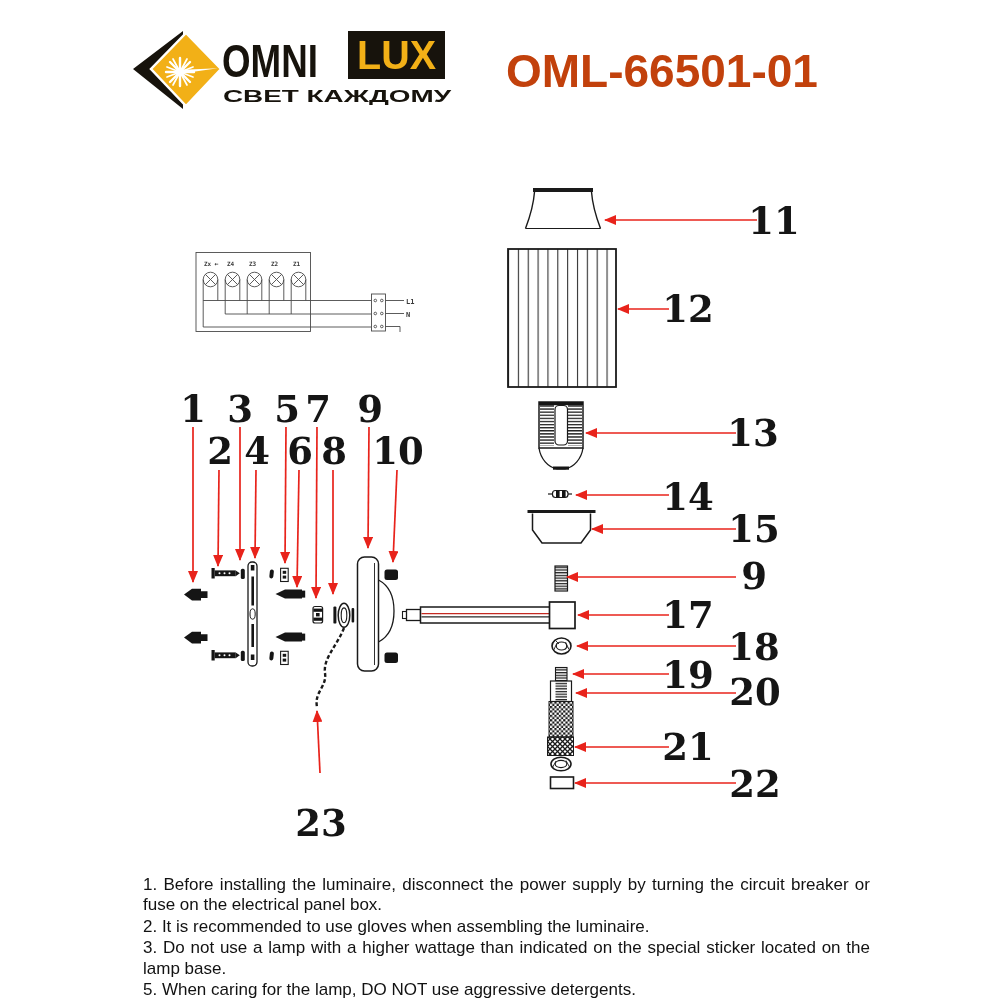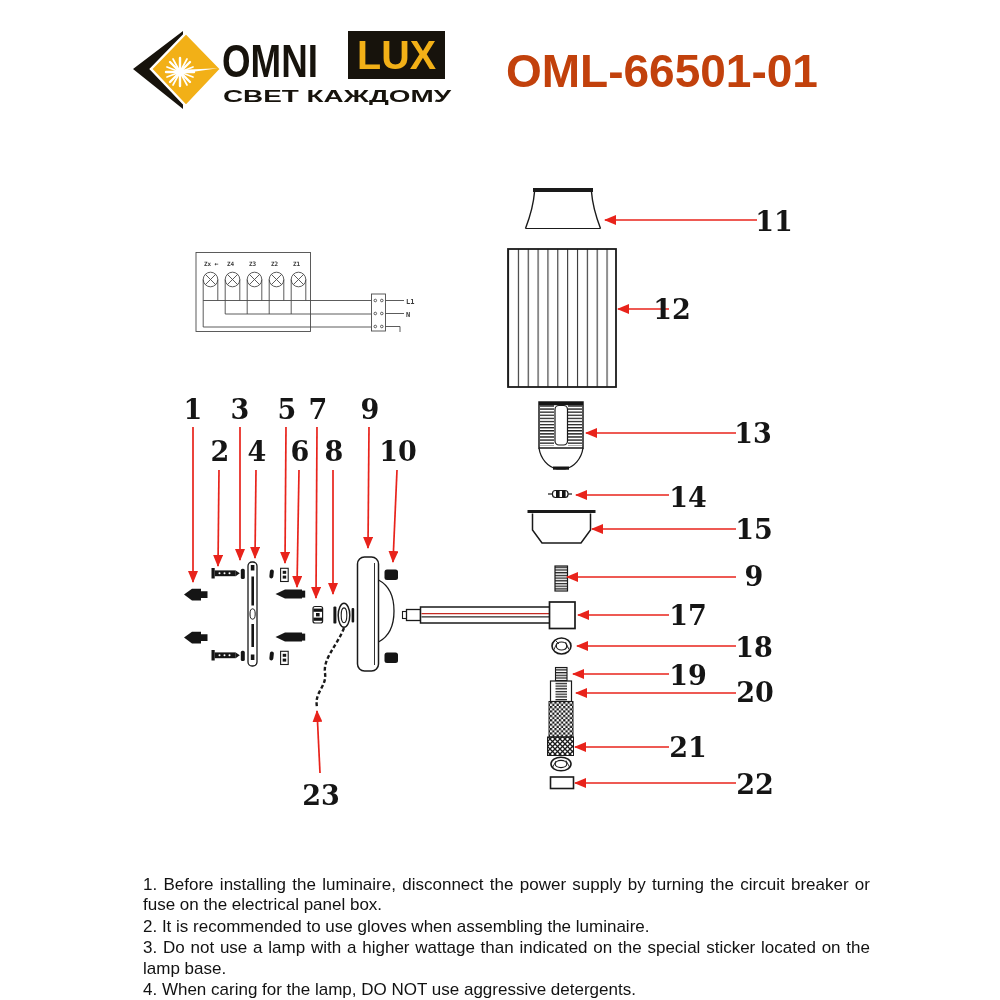--- a/index.html
+++ b/index.html
@@ -15,7 +15,7 @@
   
   .callout{position:absolute;transform:translate(-50%,-50%);
            font-family:"DejaVu Serif","Liberation Serif",serif;
-           font-weight:bold;font-size:27px;color:#151515;line-height:1;white-space:nowrap;text-align:center;}
+           font-weight:bold;font-size:37px;color:#151515;line-height:1;white-space:nowrap;text-align:center;}
   
   #instructions{position:absolute;left:143px;top:851px;width:727px;
                 font-size:17px;line-height:1.2;color:#121212;}

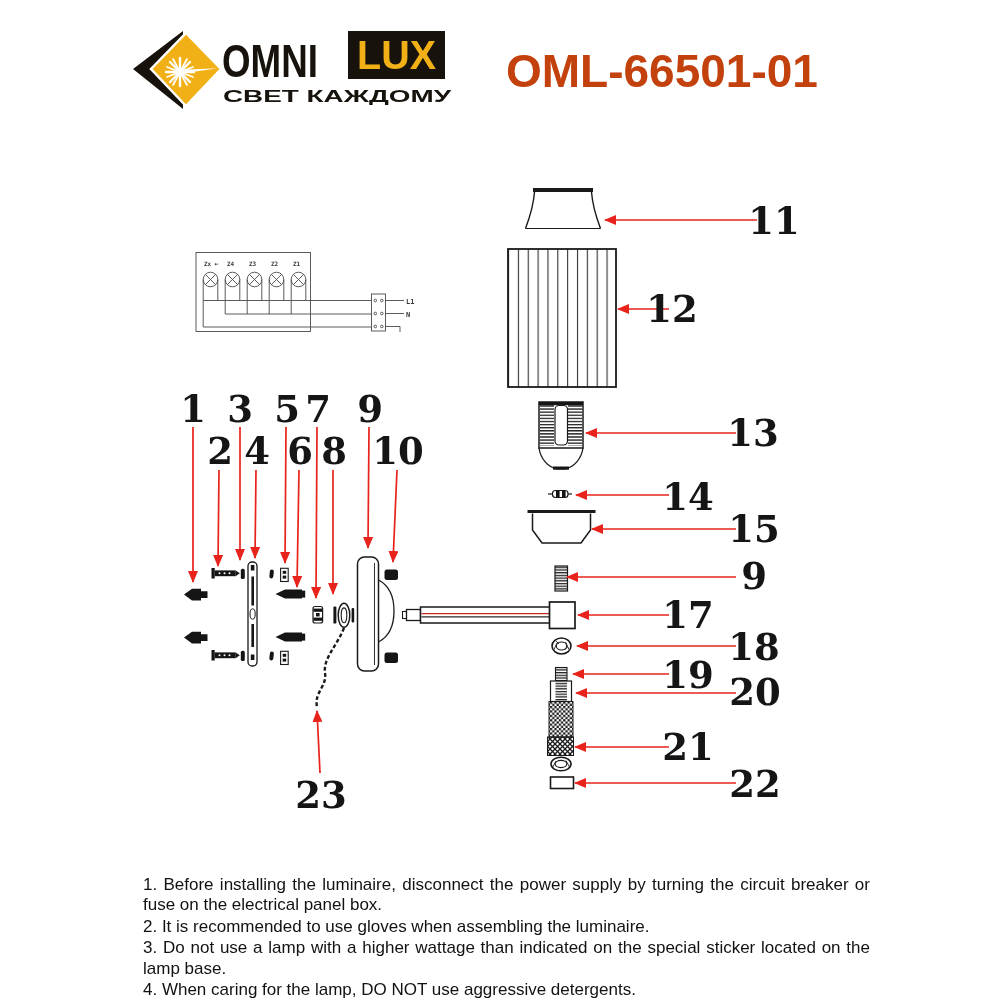--- a/index.html
+++ b/index.html
@@ -341,7 +341,7 @@
   <div class="callout" style="left:370px;top:385px">9</div>
   <div class="callout" style="left:398px;top:427px">10</div>
   <div class="callout" style="left:774px;top:197px">11</div>
-  <div class="callout" style="left:672px;top:285px">12</div>
+  <div class="callout" style="left:688px;top:285px">12</div>
   <div class="callout" style="left:753px;top:409px">13</div>
   <div class="callout" style="left:688px;top:473px">14</div>
   <div class="callout" style="left:754px;top:505px">15</div>

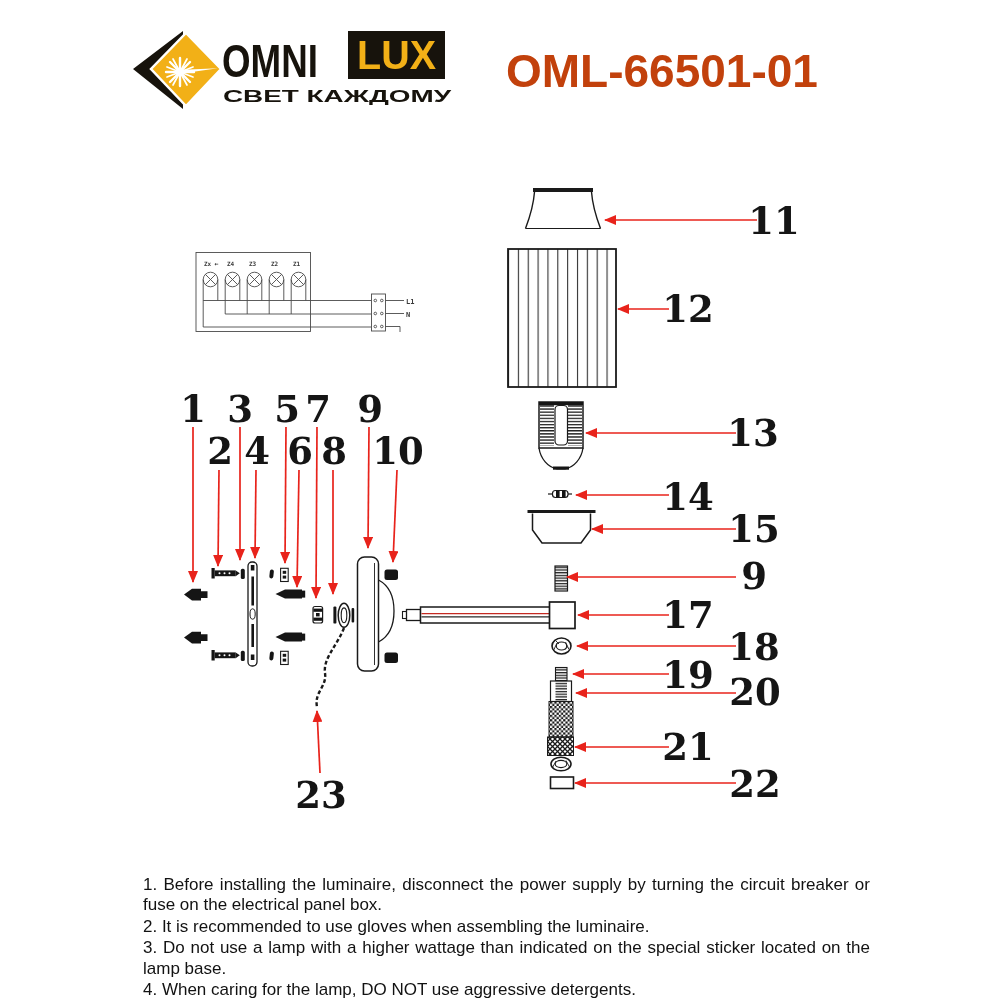--- a/index.html
+++ b/index.html
@@ -352,7 +352,7 @@
   <div class="callout" style="left:755px;top:668px">20</div>
   <div class="callout" style="left:688px;top:723px">21</div>
   <div class="callout" style="left:755px;top:760px">22</div>
-  <div class="callout" style="left:321px;top:771px">23</div>
+  <div class="callout" style="left:321px;top:799px">23</div>
 
   <div id="instructions">
     <p class="just">1. Before installing the luminaire, disconnect the power supply by turning the circuit breaker or fuse on the electrical panel box.</p>

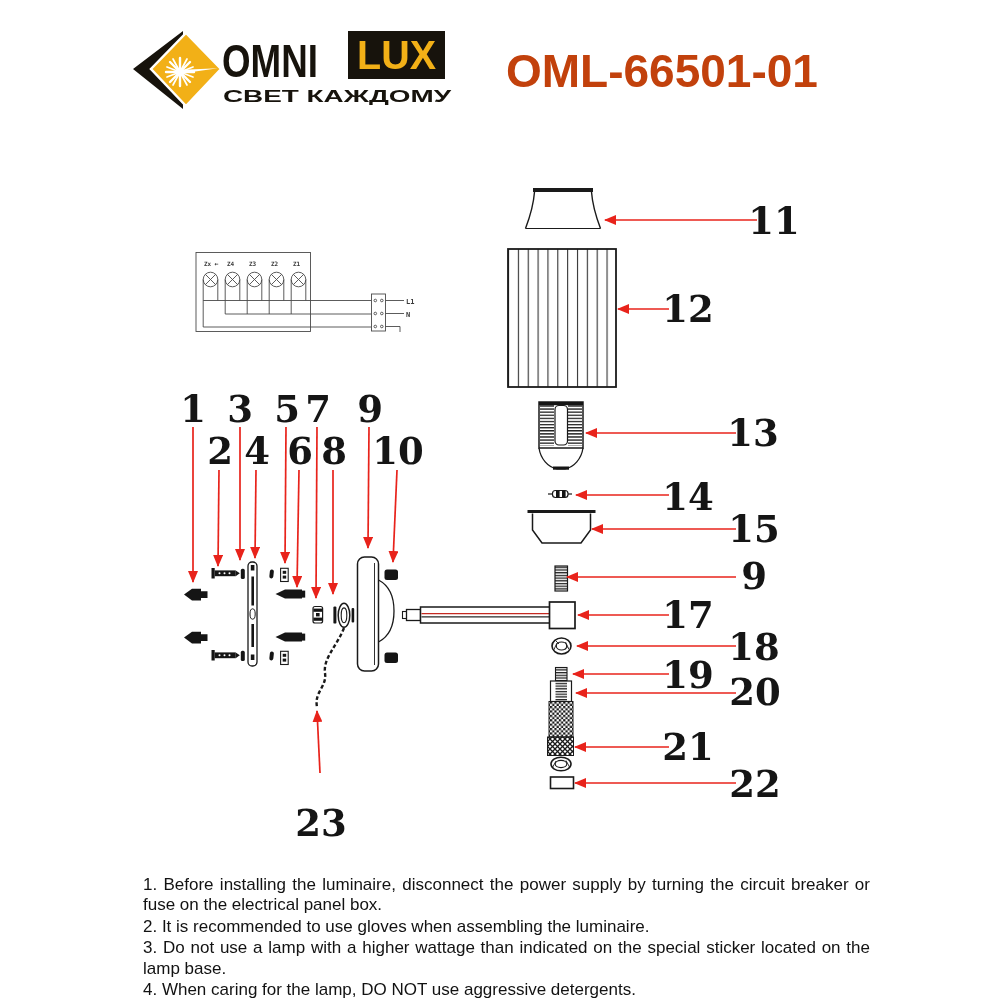--- a/index.html
+++ b/index.html
@@ -358,7 +358,7 @@
     <p class="just">1. Before installing the luminaire, disconnect the power supply by turning the circuit breaker or fuse on the electrical panel box.</p>
     <p>2. It is recommended to use gloves when assembling the luminaire.</p>
     <p class="just">3. Do not use a lamp with a higher wattage than indicated on the special sticker located on the lamp base.</p>
-    <p>4. When caring for the lamp, DO NOT use aggressive detergents.</p>
+    <p>5. When caring for the lamp, DO NOT use aggressive detergents.</p>
   </div>
 
 </div>

